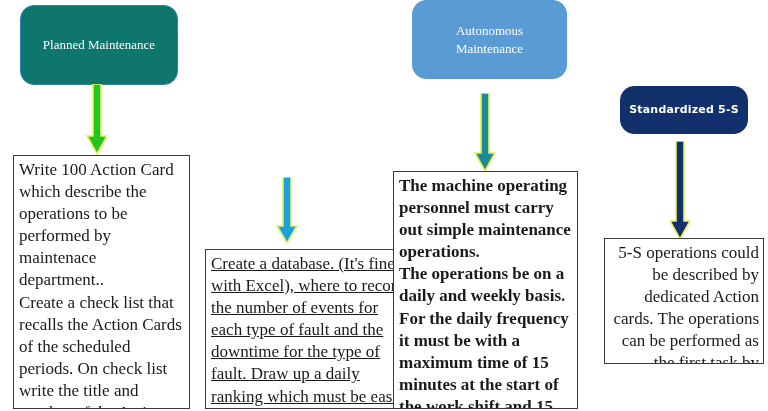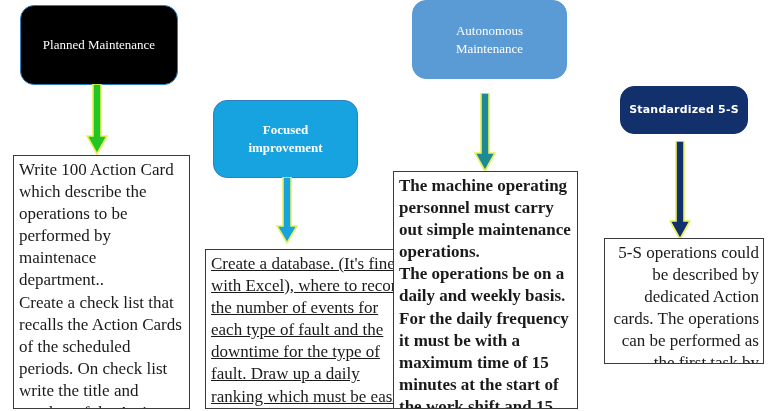--- a/index.html
+++ b/index.html
@@ -39,7 +39,7 @@
 
   #pillar-planned {
     left: 20px;  top: 5px;  width: 158px; height: 80px;
-    background: #000000;
+    background: #0f766e;
     border: 1px solid #2f7fbf;
     font-size: 13px;
   }

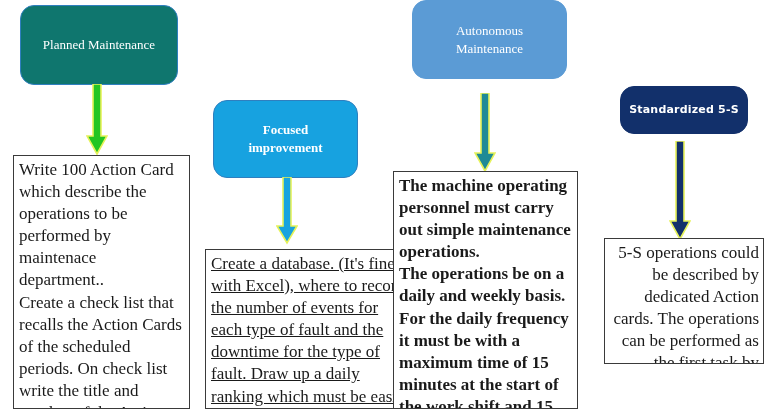--- a/index.html
+++ b/index.html
@@ -120,10 +120,6 @@
 - 180 days
 - 360 days</div>
 
-  <div class="pillar" id="pillar-focused">
-    <span class="pillar-label">Focused
-improvement</span>
-  </div>
 
   <div class="arrow" id="arrow-focused">
     <svg width="22" height="68" viewBox="0 0 22 68">

